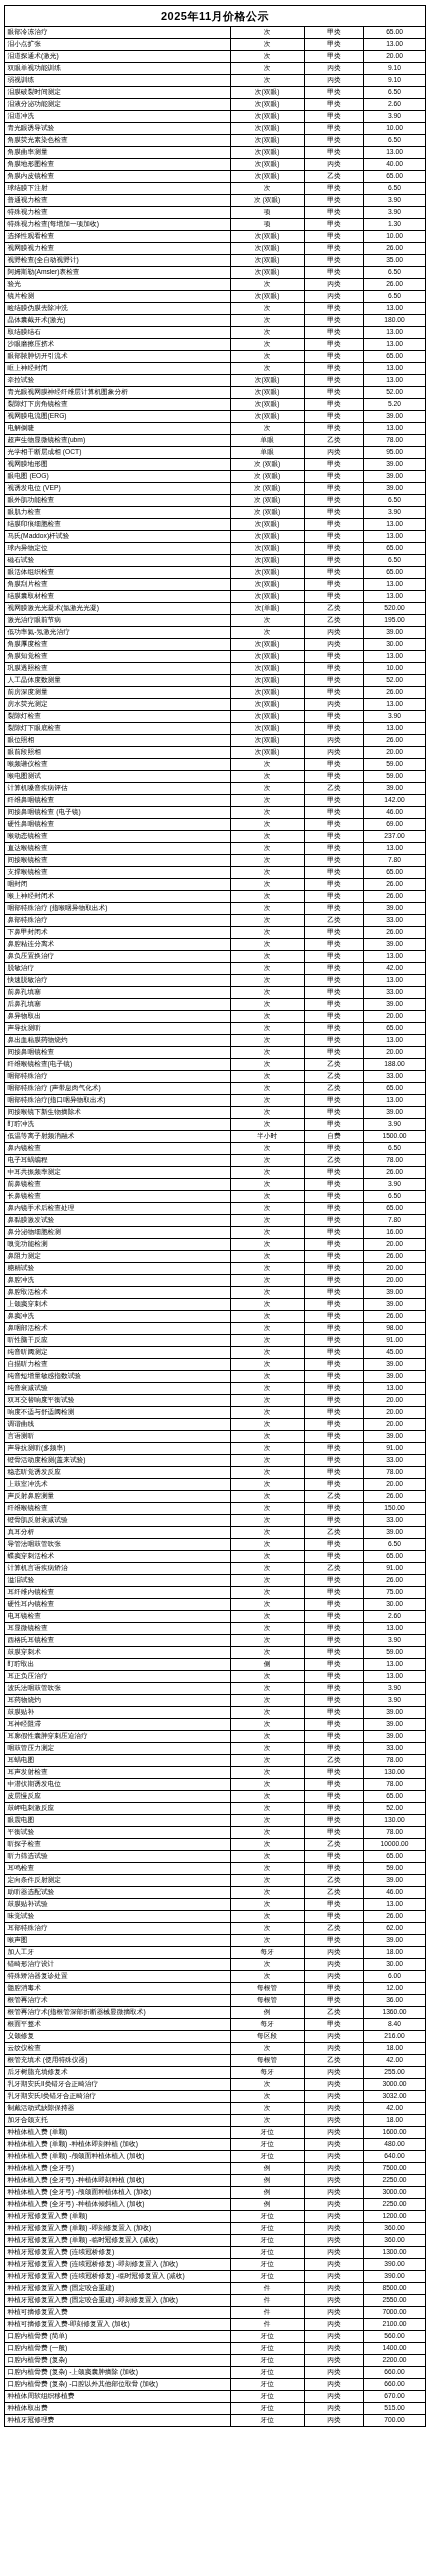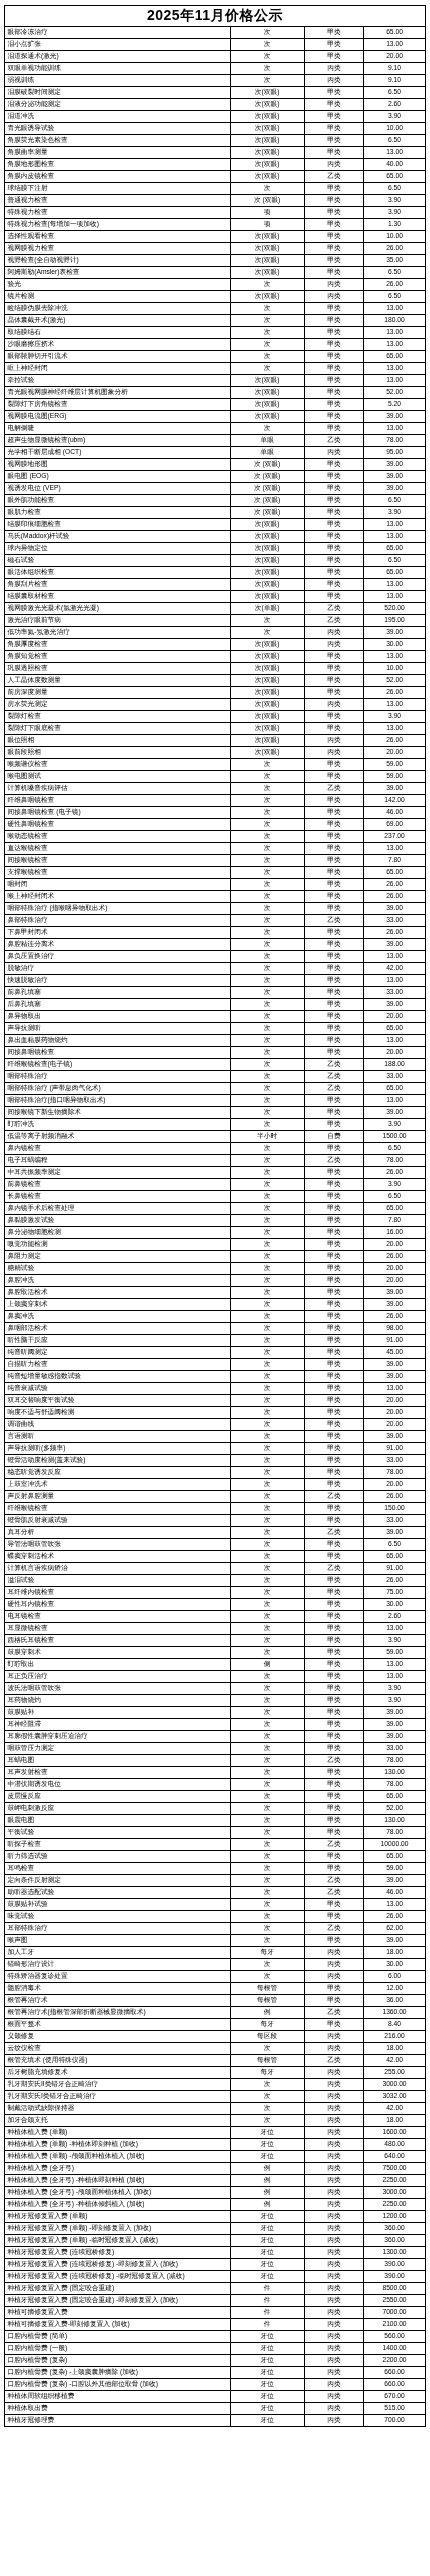--- a/index.html
+++ b/index.html
@@ -18,7 +18,7 @@
     white-space: nowrap;
   }
   .price-table th.title-cell {
-    font-size: 14px;
+    font-size: 11px;
     font-weight: bold;
     text-align: center;
     height: 21.5px;

